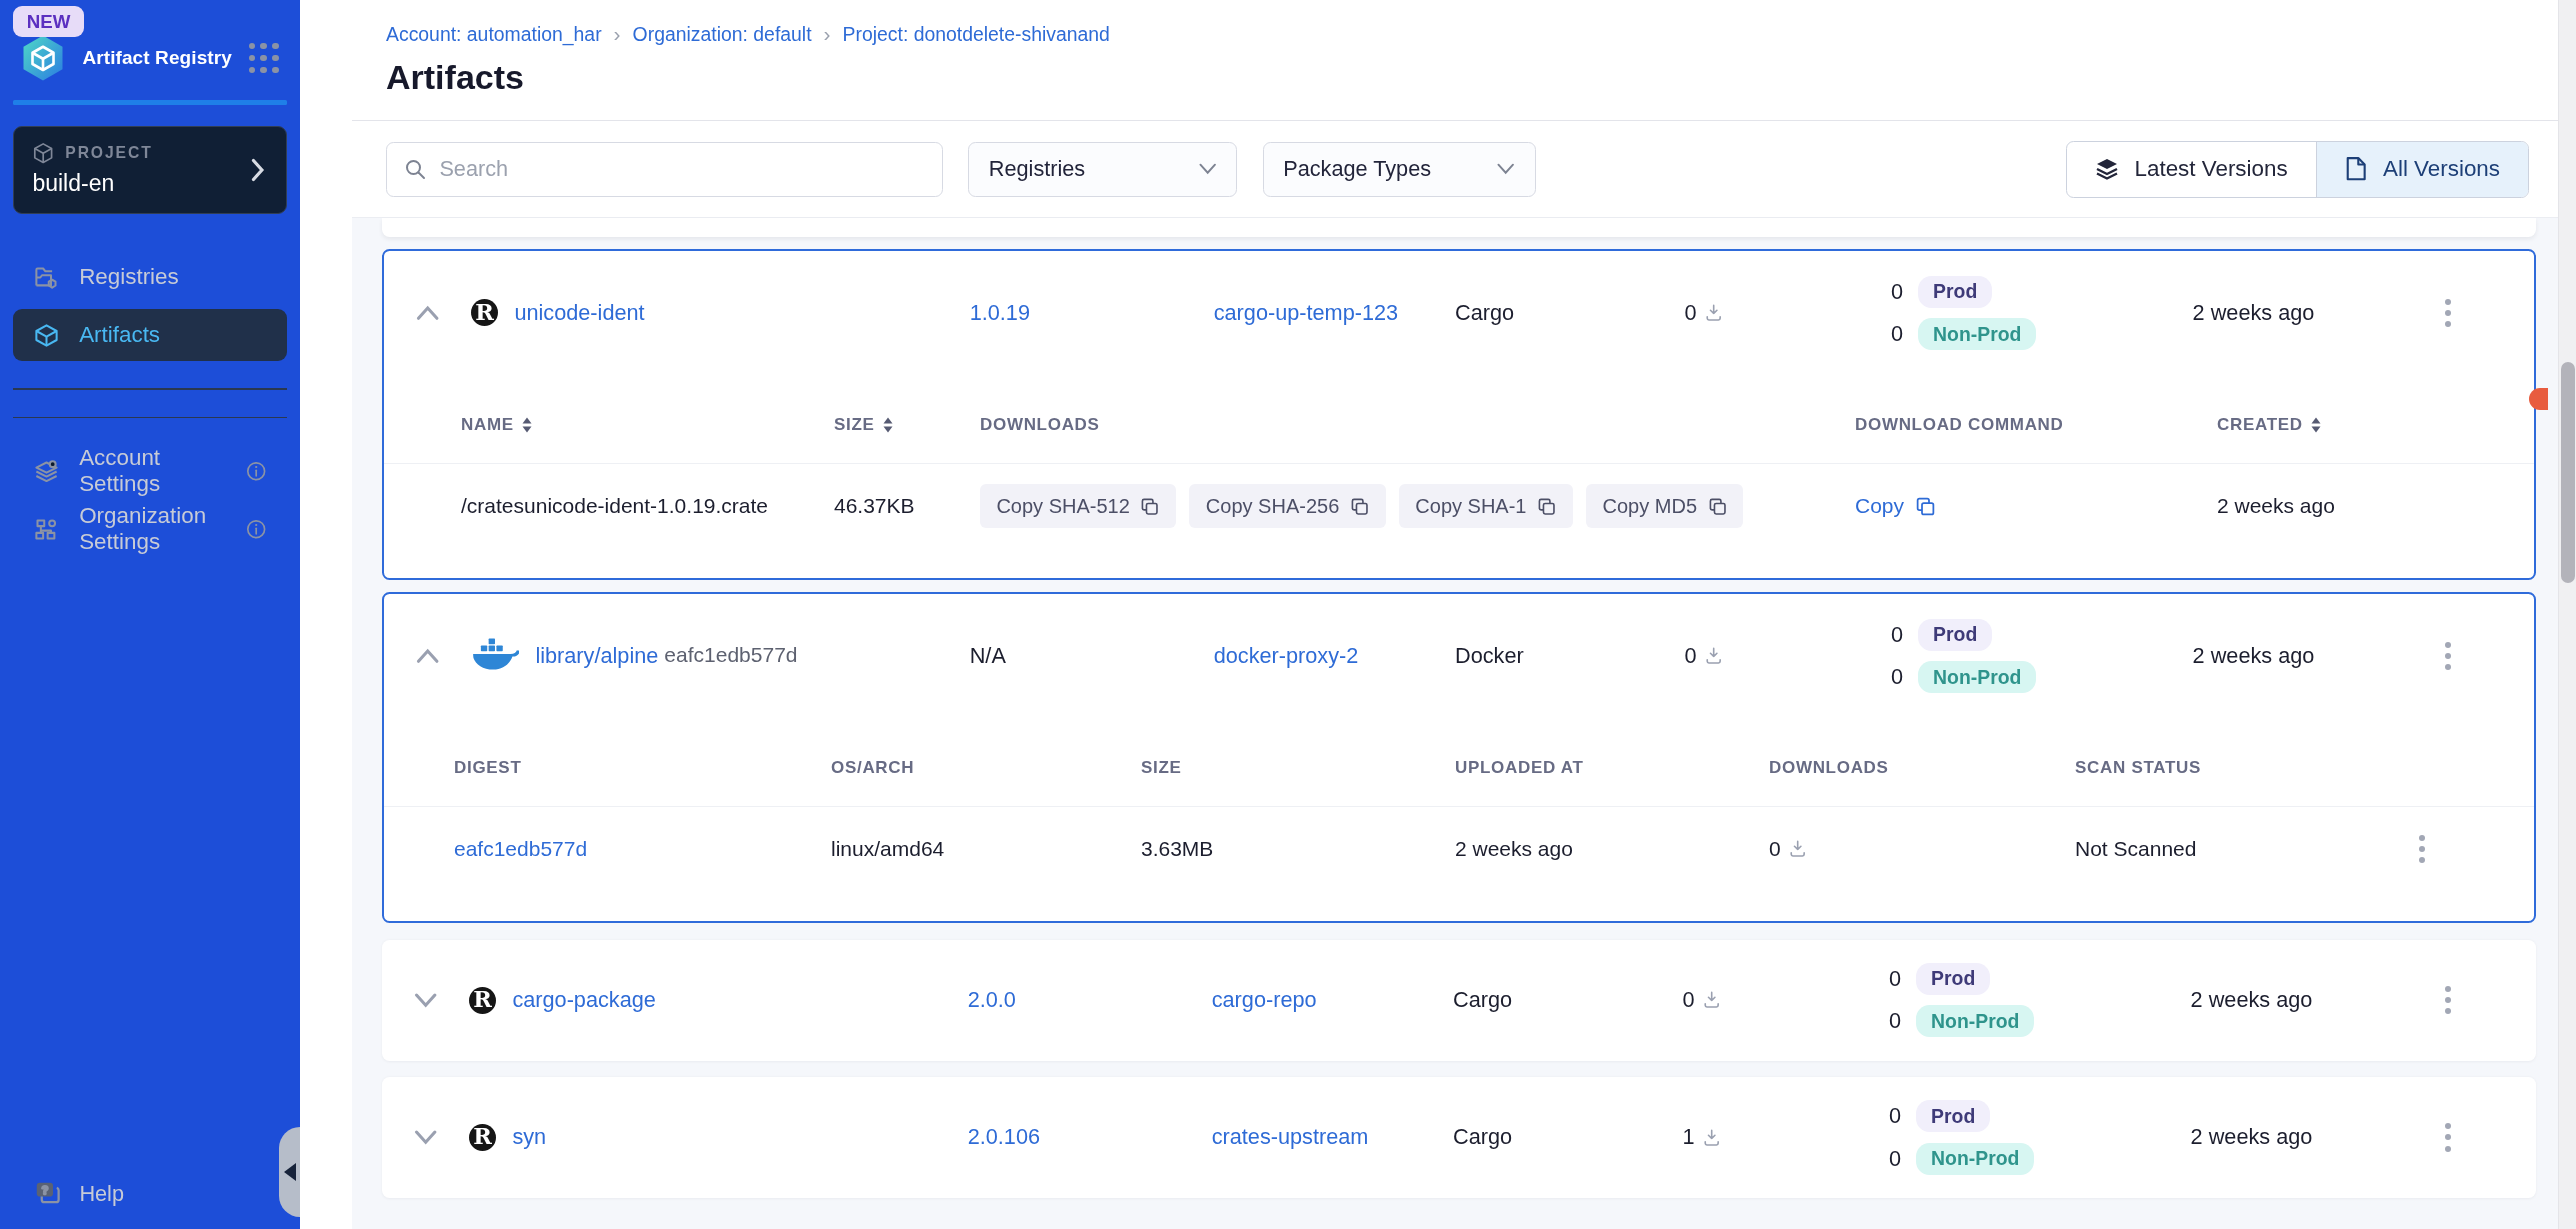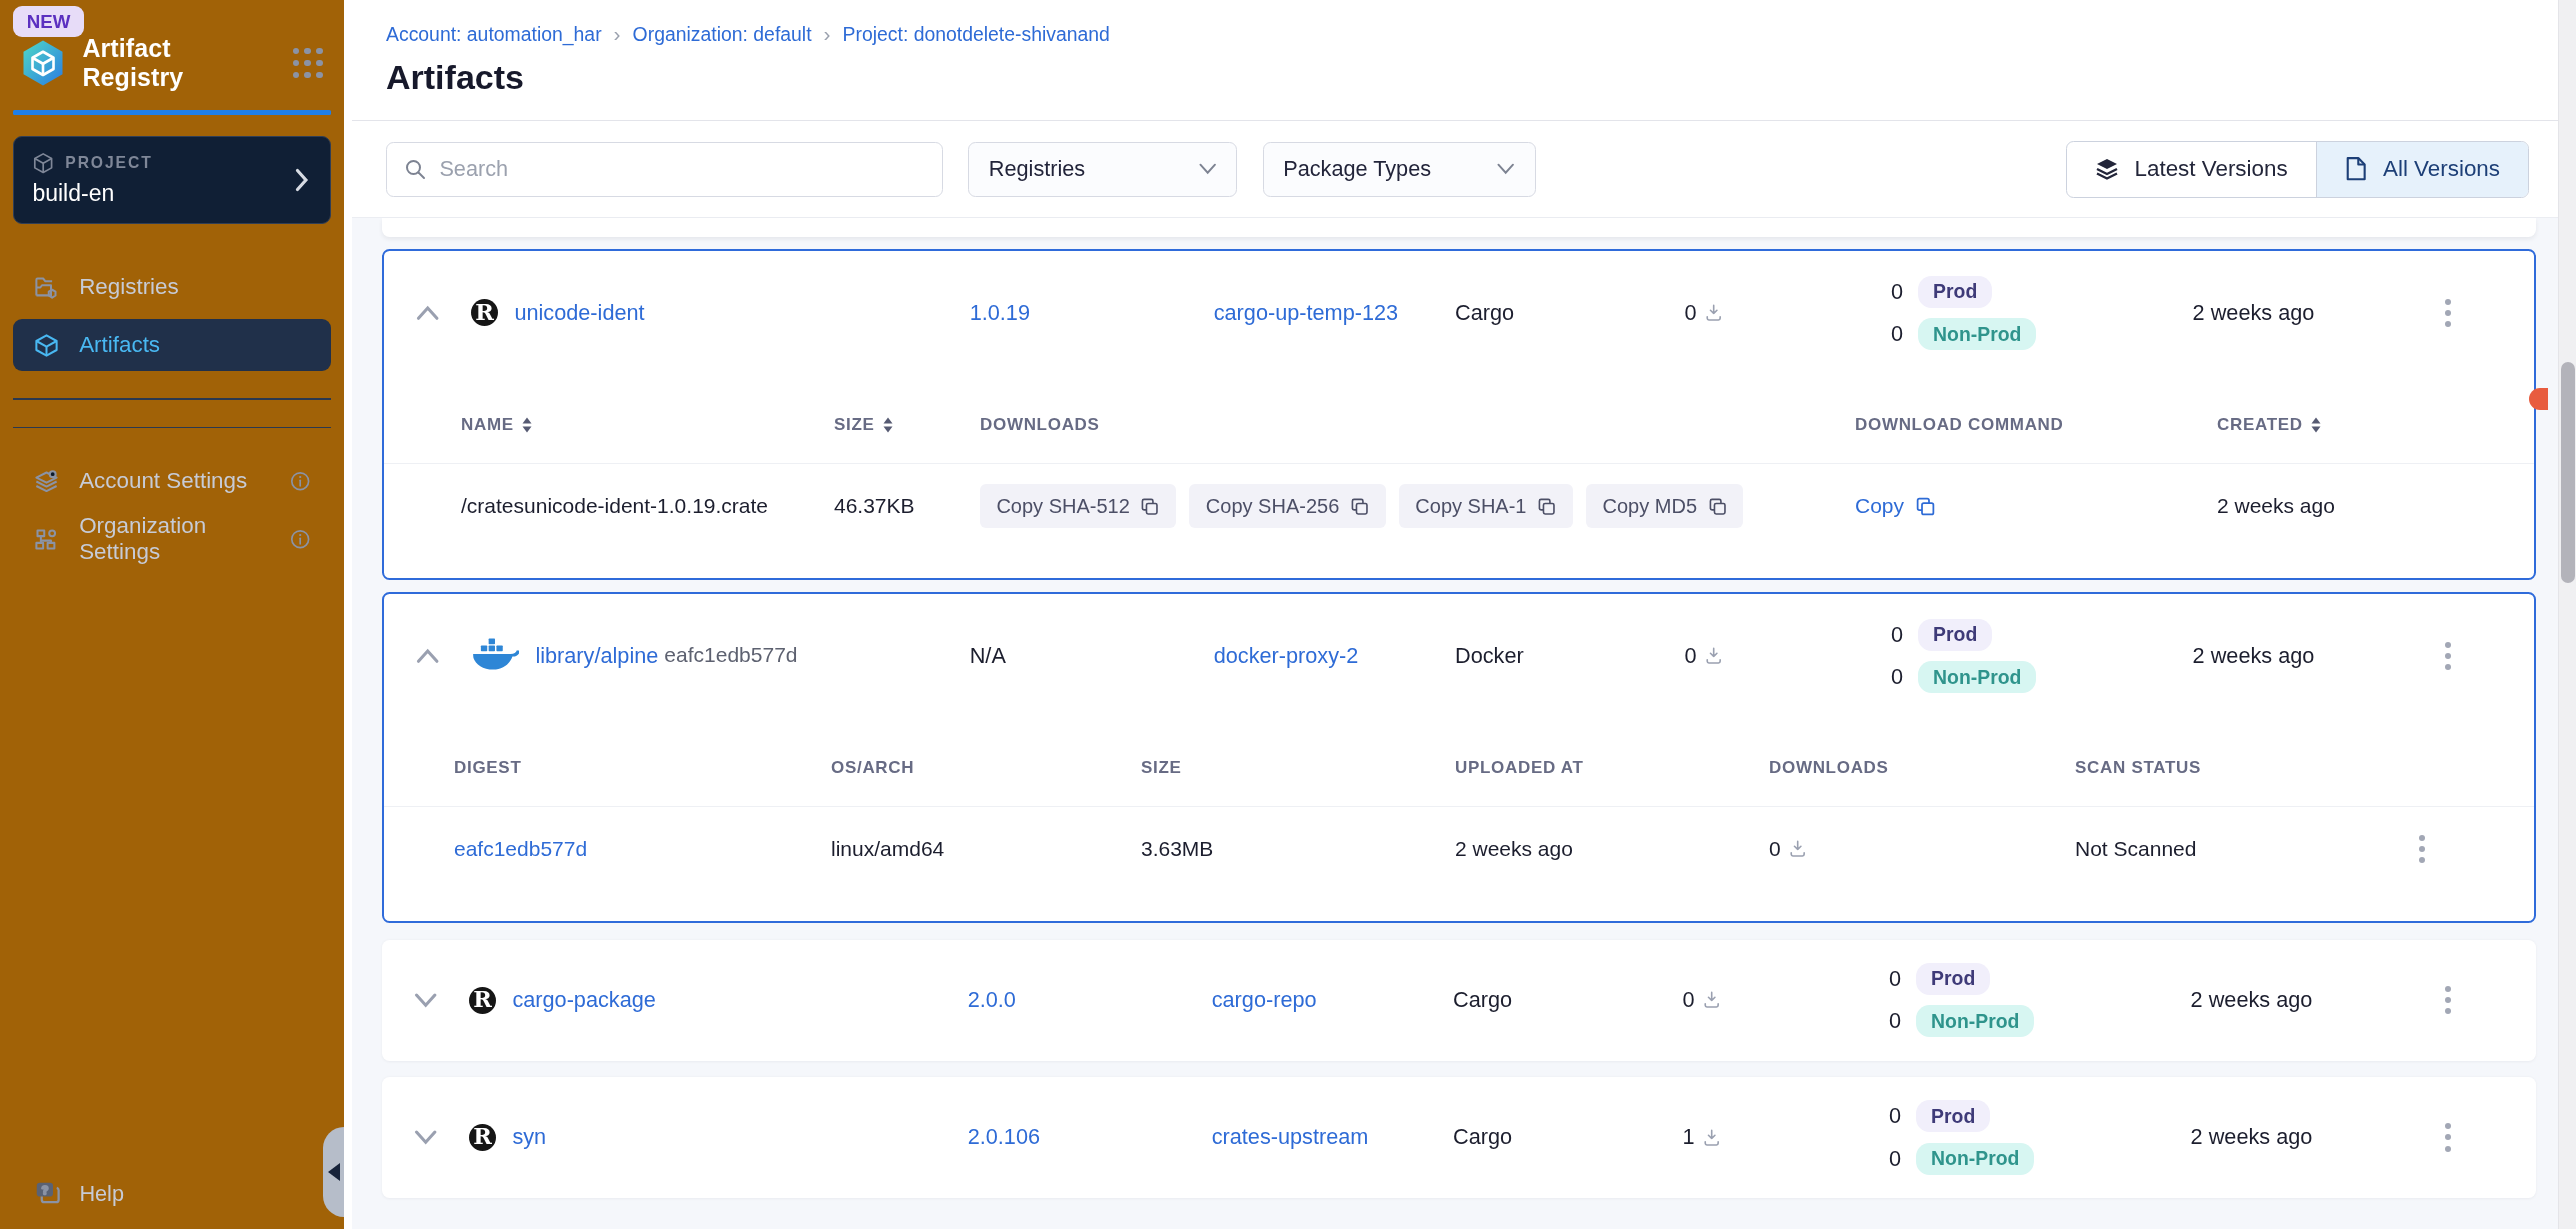--- a/index.html
+++ b/index.html
@@ -10,8 +10,8 @@
   }
   
   .sidebar {
-    position:absolute; left:0; top:0; width:344px; height:1230px;
-    background:#a16207; color:#c7cbd6; z-index:5;
+    position:absolute; left:0; top:0; width:300px; height:1230px;
+    background:#1d4ed8; color:#c7cbd6; z-index:5;
   }
   .new-badge {
     position:absolute; top:6px; left:13.4px; background:#e7dcf8; color:#5b2fc0;

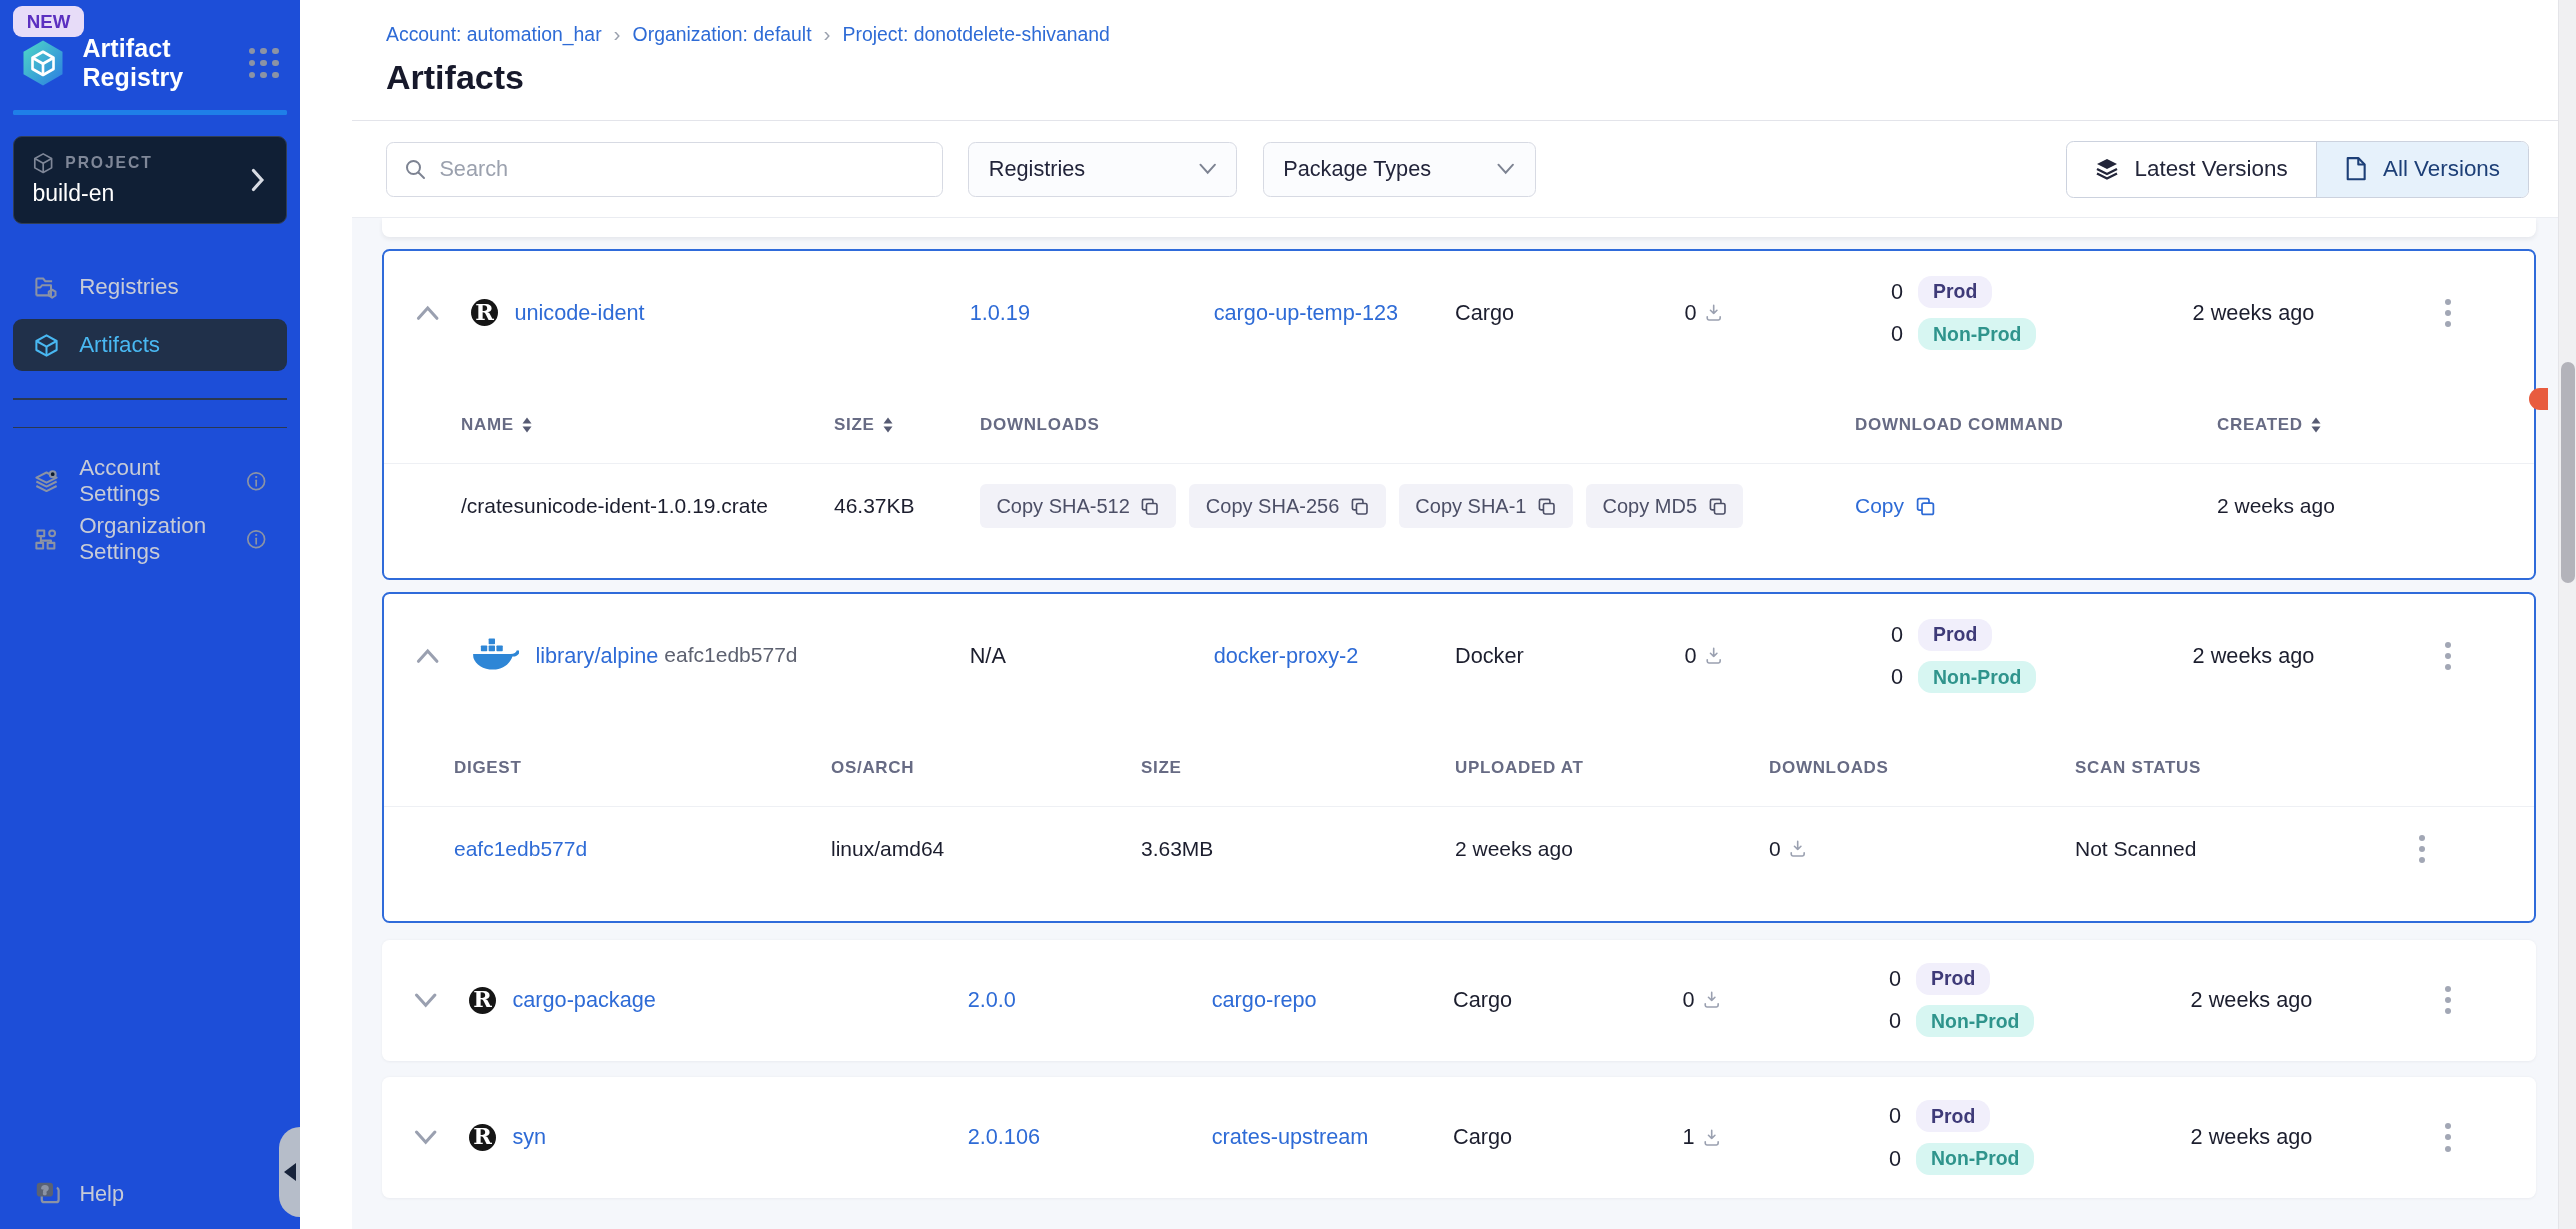--- a/index.html
+++ b/index.html
@@ -18,7 +18,7 @@
     font-weight:700; font-size:18.7px; padding:4.5px 13.4px; border-radius:9px;
   }
   .brand-row { display:flex; align-items:center; gap:15px; padding:34px 21px 0 19.4px; }
-  .brand-title { color:#ffffff; font-size:25px; font-weight:700; letter-spacing:0.1px; }
+  .brand-title { color:#ffffff; font-size:19px; font-weight:700; letter-spacing:0.1px; }
   .grid-icon { margin-left:auto; display:grid; grid-template-columns:repeat(3,6.7px); gap:5.2px; }
   .grid-icon i { width:6.7px; height:6.7px; border-radius:50%; background:#8b93a5; }
   .brand-underline { height:4.5px; background:#1f7fe8; margin:18px 13.4px 0 13.4px; border-radius:1.5px; }

